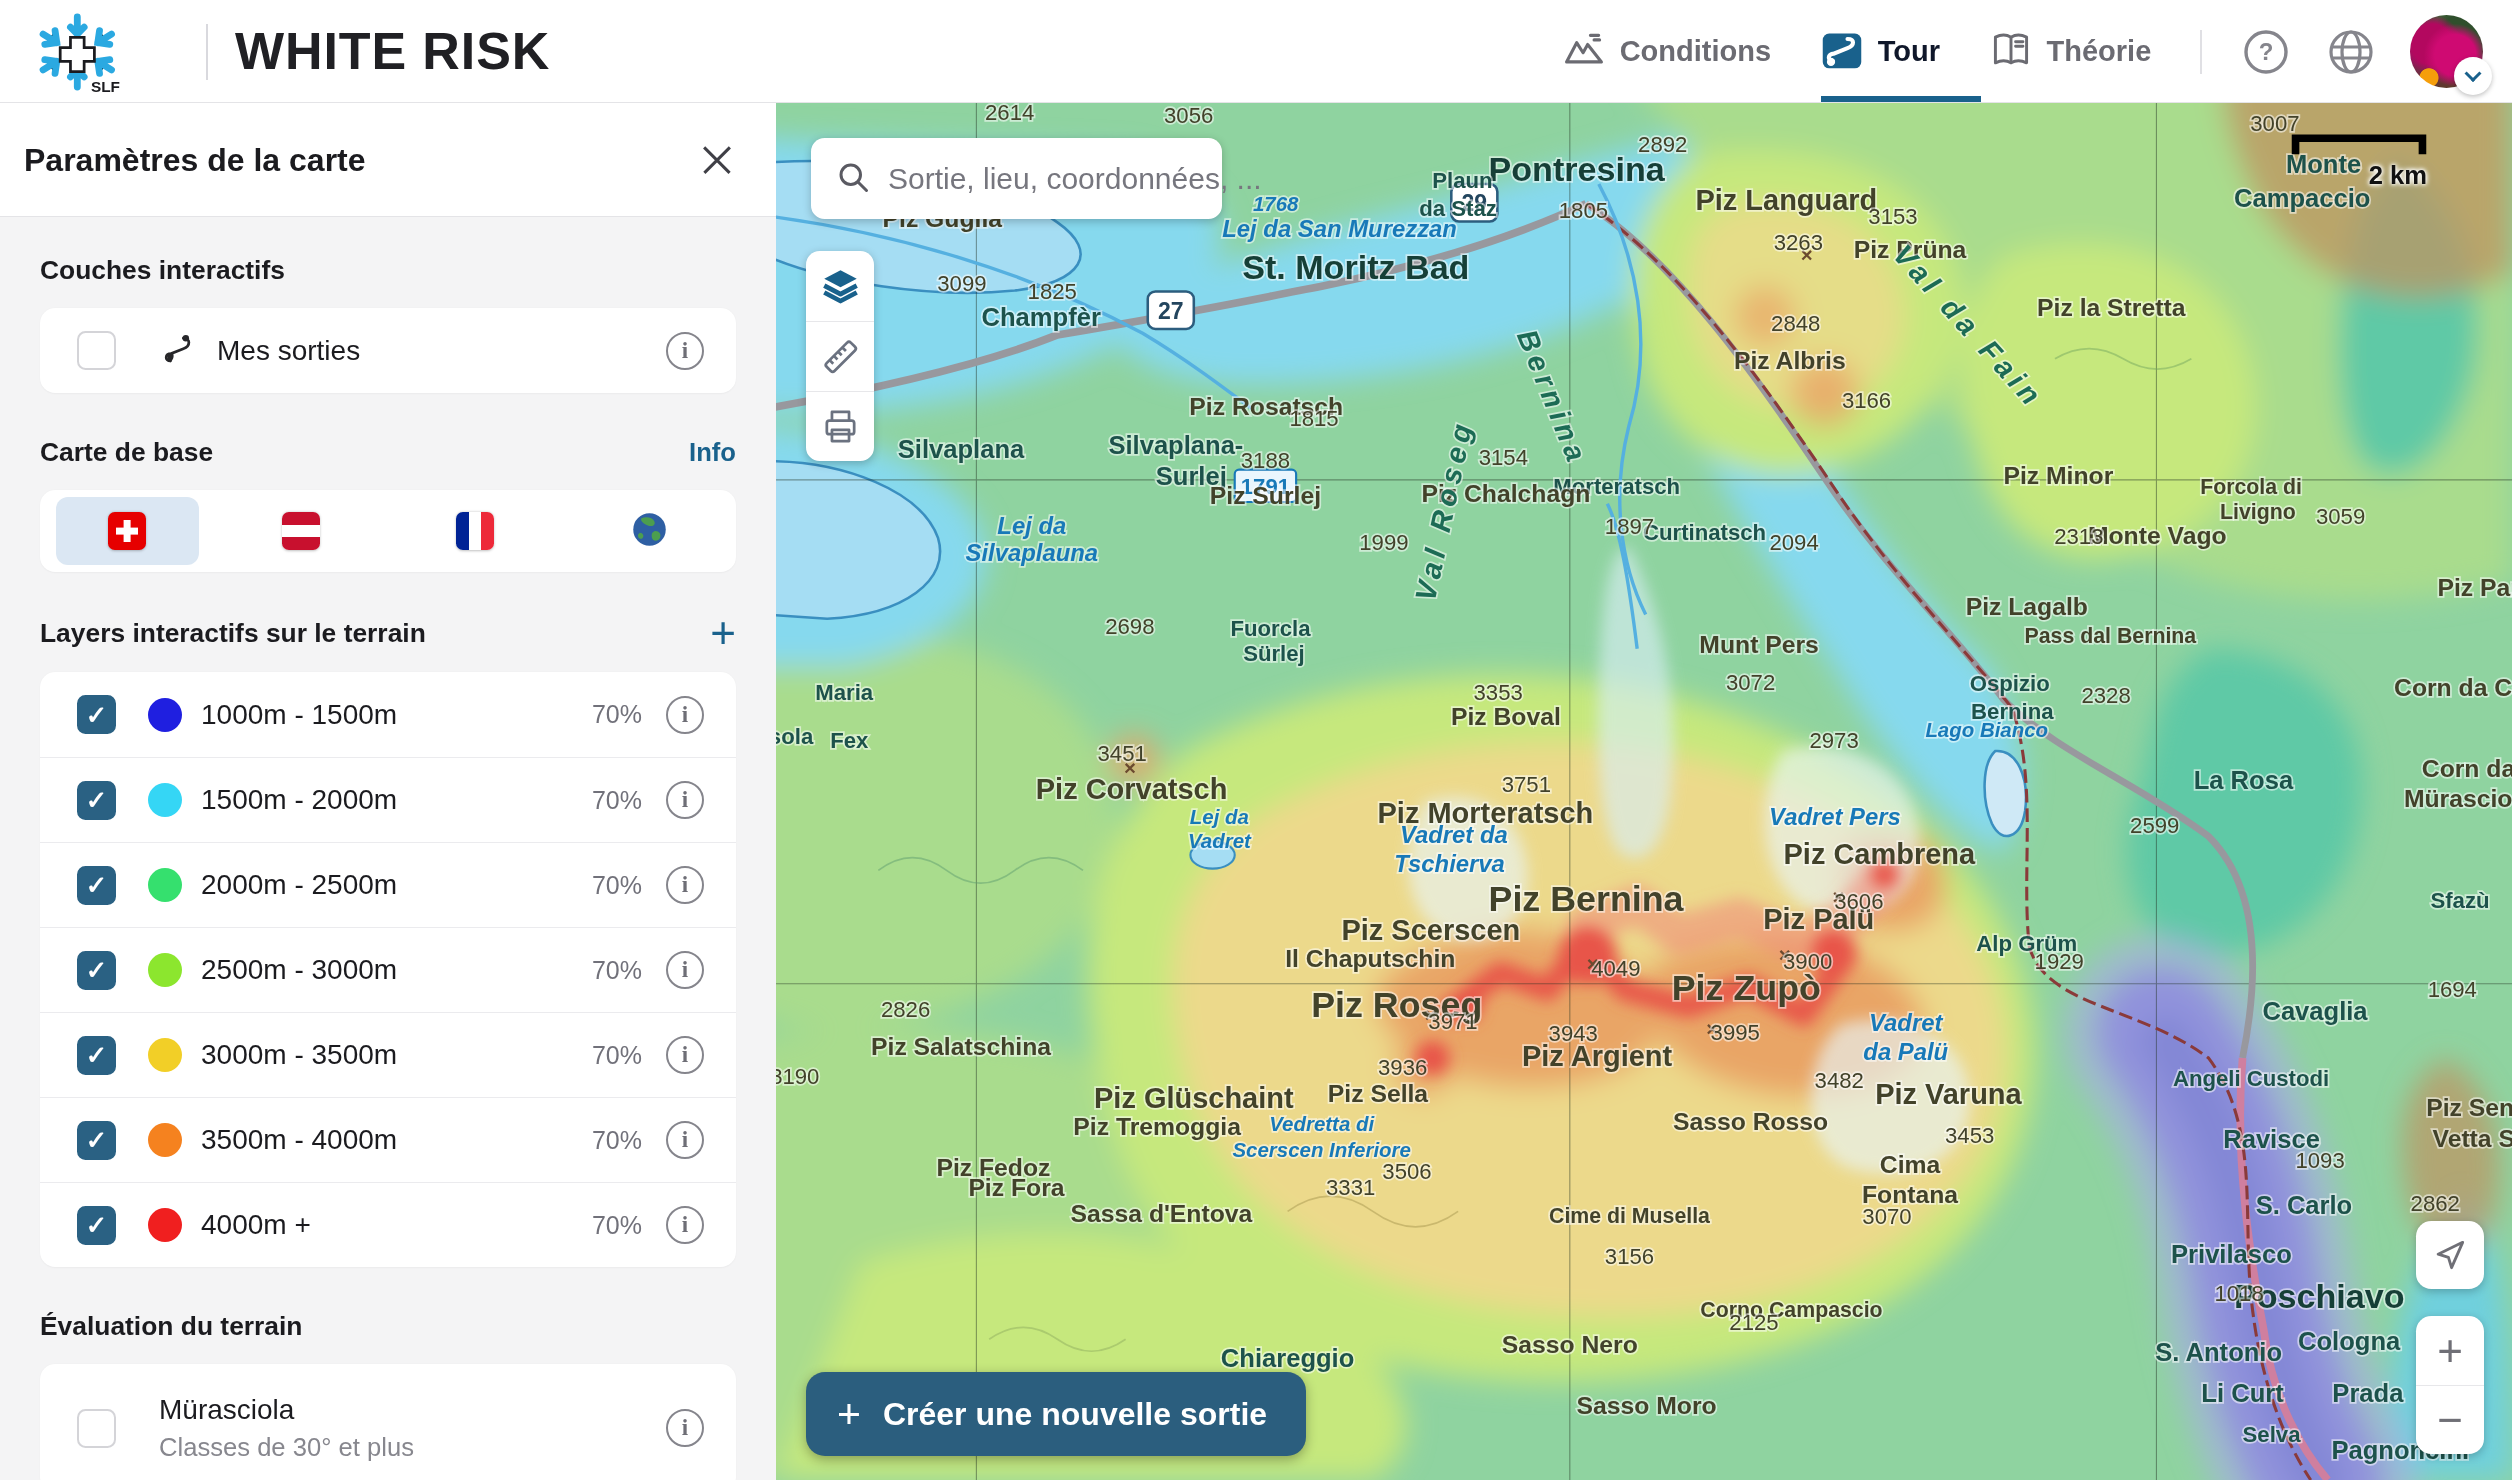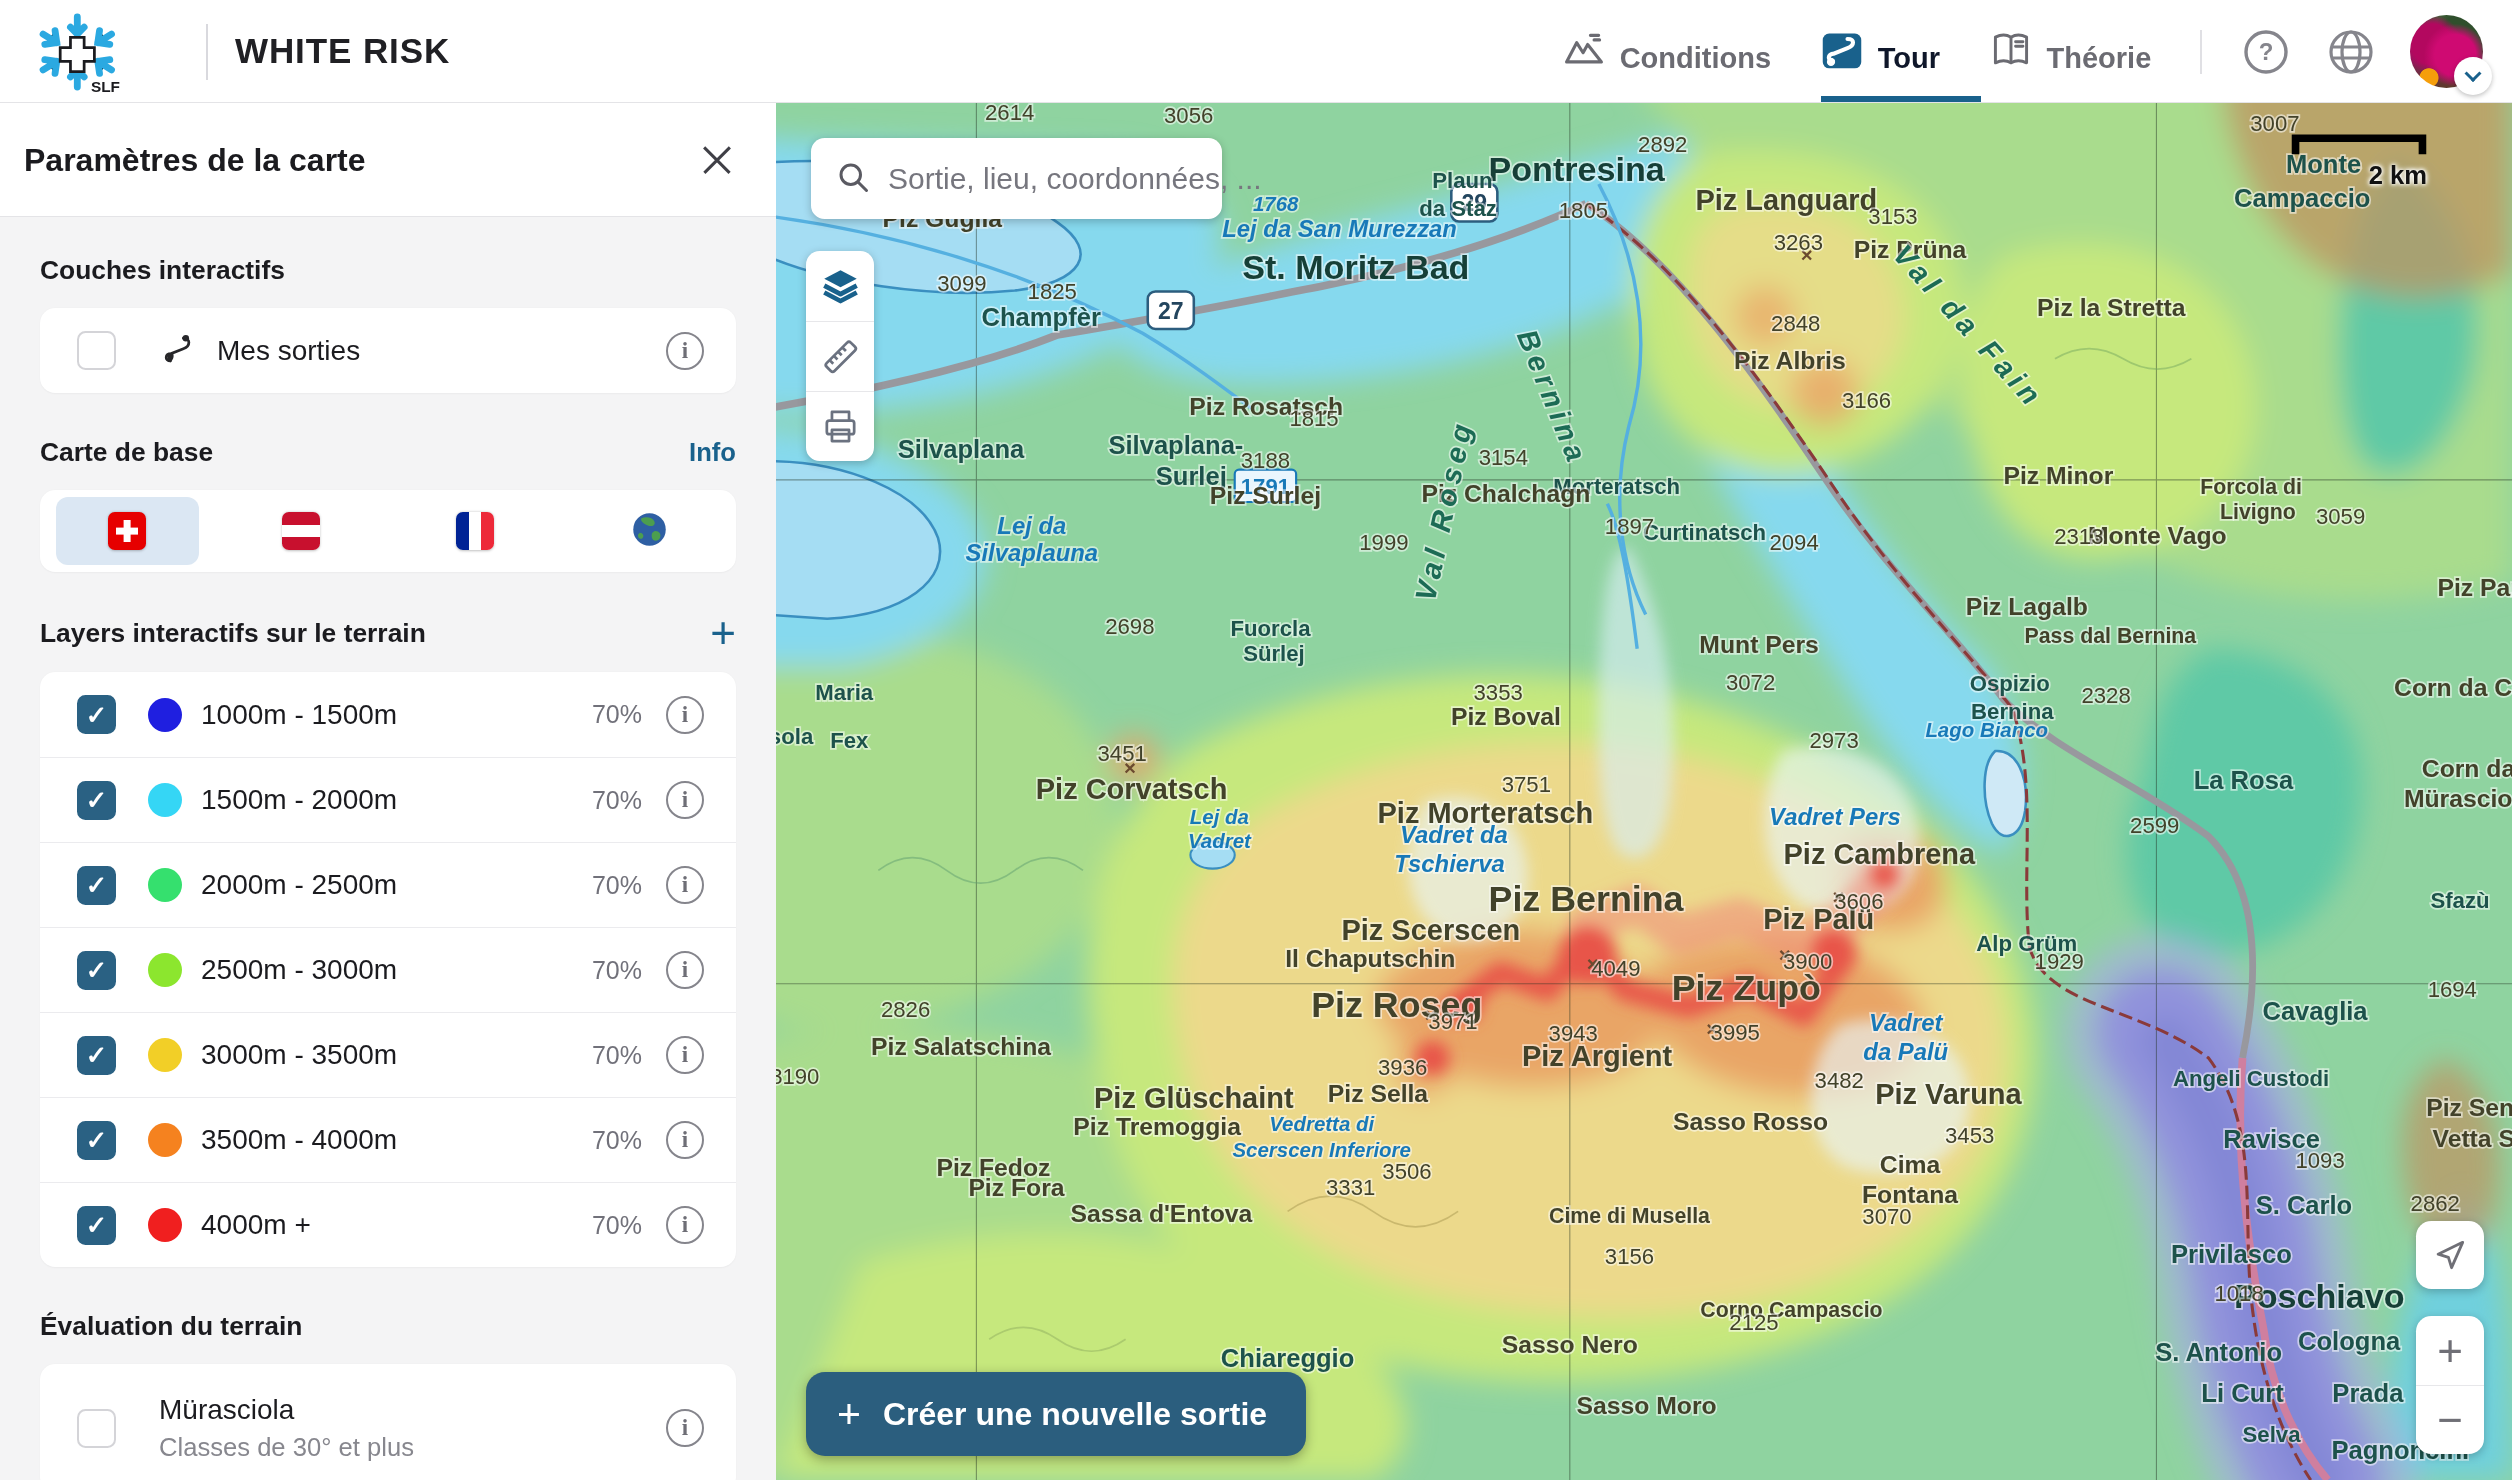--- a/index.html
+++ b/index.html
@@ -10,7 +10,7 @@
   #header { position:absolute; left:0; top:0; width:2512px; height:103px; background:#fff; border-bottom:0.9px solid #e4e4e7; z-index:30; }
   .logo-wrap { position:absolute; left:25.6px; top:10.2px; width:171px; height:84px; }
   .logo-divider { position:absolute; left:206px; top:24px; width:1.7px; height:56px; background:#d9d9de; }
-  .brand { position:absolute; left:235px; top:50%; transform:translateY(-50%); font-size:35px; font-weight:800; letter-spacing:0.9px; color:#202024;text-align:right; }
+  .brand { position:absolute; left:235px; top:50%; transform:translateY(-50%); font-size:52px; font-weight:800; letter-spacing:0.9px; color:#202024;text-align:right; }
   .nav { position:absolute; right:0; top:0; height:103px; display:flex; align-items:center; }
   .nav-item { display:flex; align-items:flex-end; gap:13.6px; margin-right:49px; cursor:pointer; }
   .nav-item .nav-label { font-size:29px; font-weight:700; color:#6b6b72; }

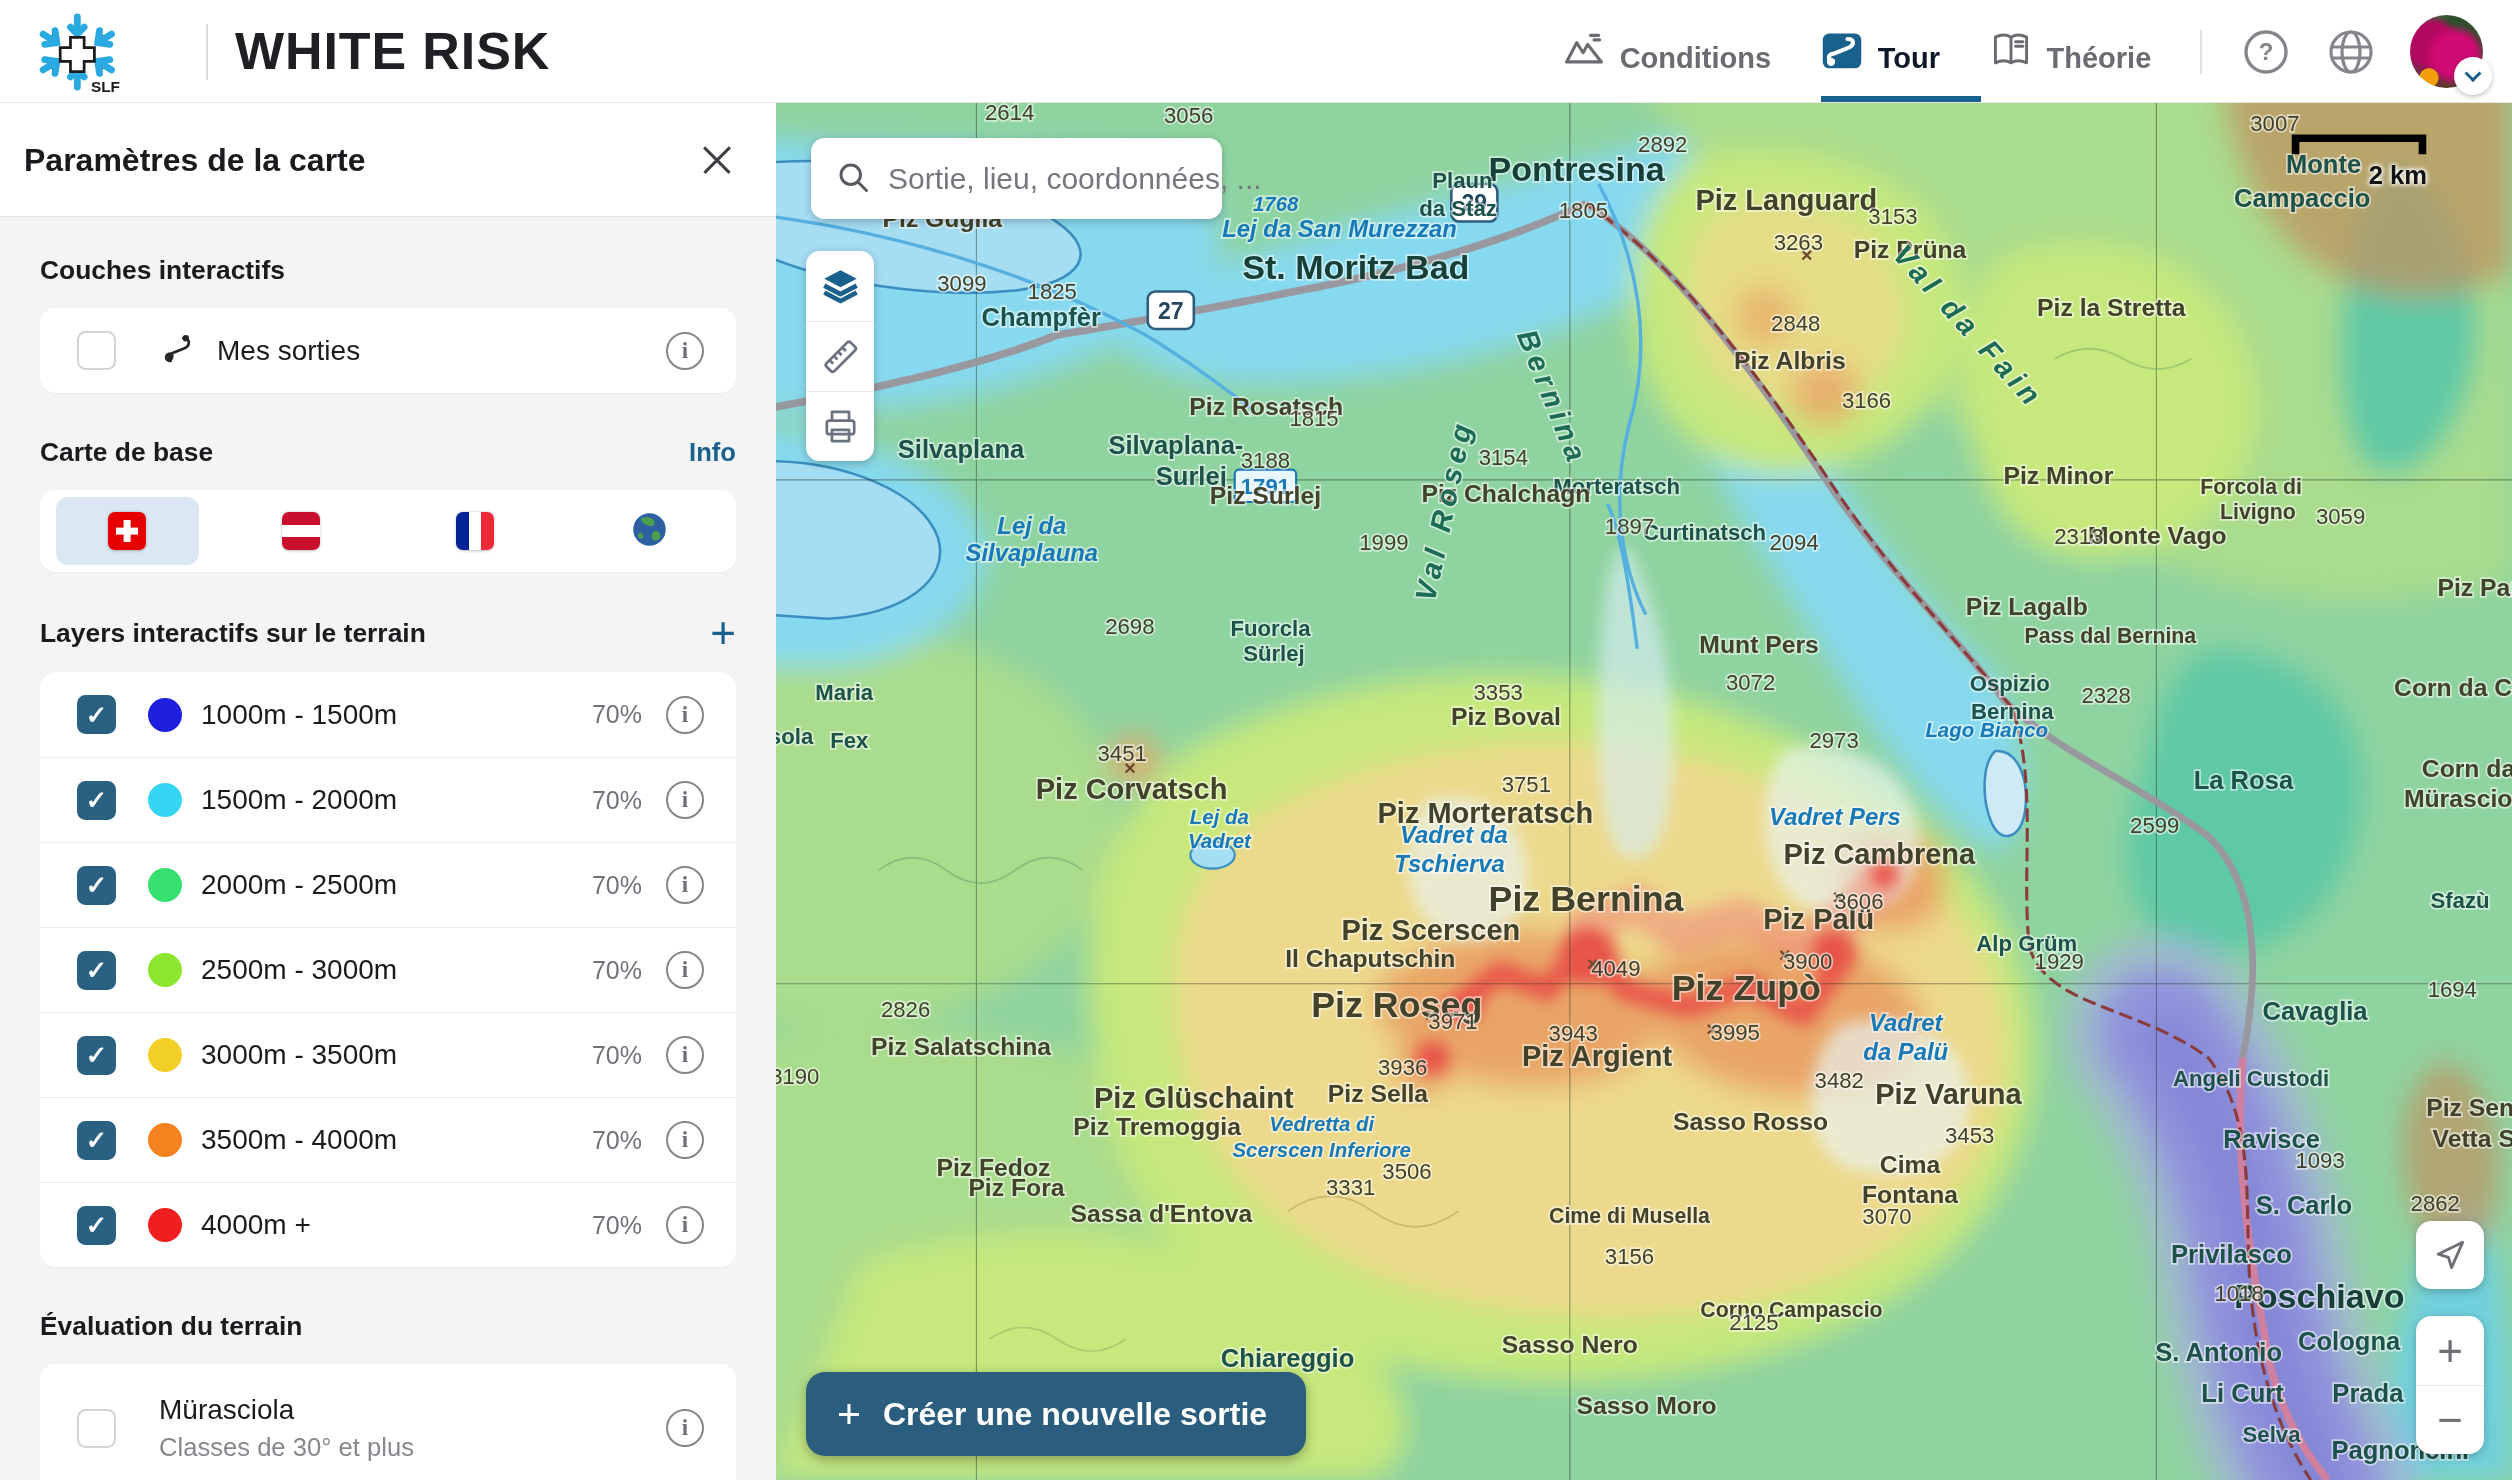--- a/index.html
+++ b/index.html
@@ -12,7 +12,7 @@
   .logo-divider { position:absolute; left:206px; top:24px; width:1.7px; height:56px; background:#d9d9de; }
   .brand { position:absolute; left:235px; top:50%; transform:translateY(-50%); font-size:52px; font-weight:800; letter-spacing:0.9px; color:#202024;text-align:right; }
   .nav { position:absolute; right:0; top:0; height:103px; display:flex; align-items:center; }
-  .nav-item { display:flex; align-items:flex-end; gap:13.6px; margin-right:49px; cursor:pointer; }
+  .nav-item { display:flex; align-items:center; gap:13.6px; margin-right:49px; cursor:pointer; }
   .nav-item .nav-label { font-size:29px; font-weight:700; color:#6b6b72; }
   .nav-item.active .nav-label { color:#0f172a; }
   .tour-underline { position:absolute; left:1821px; bottom:0; width:160px; height:6px; background:#19618C; }

